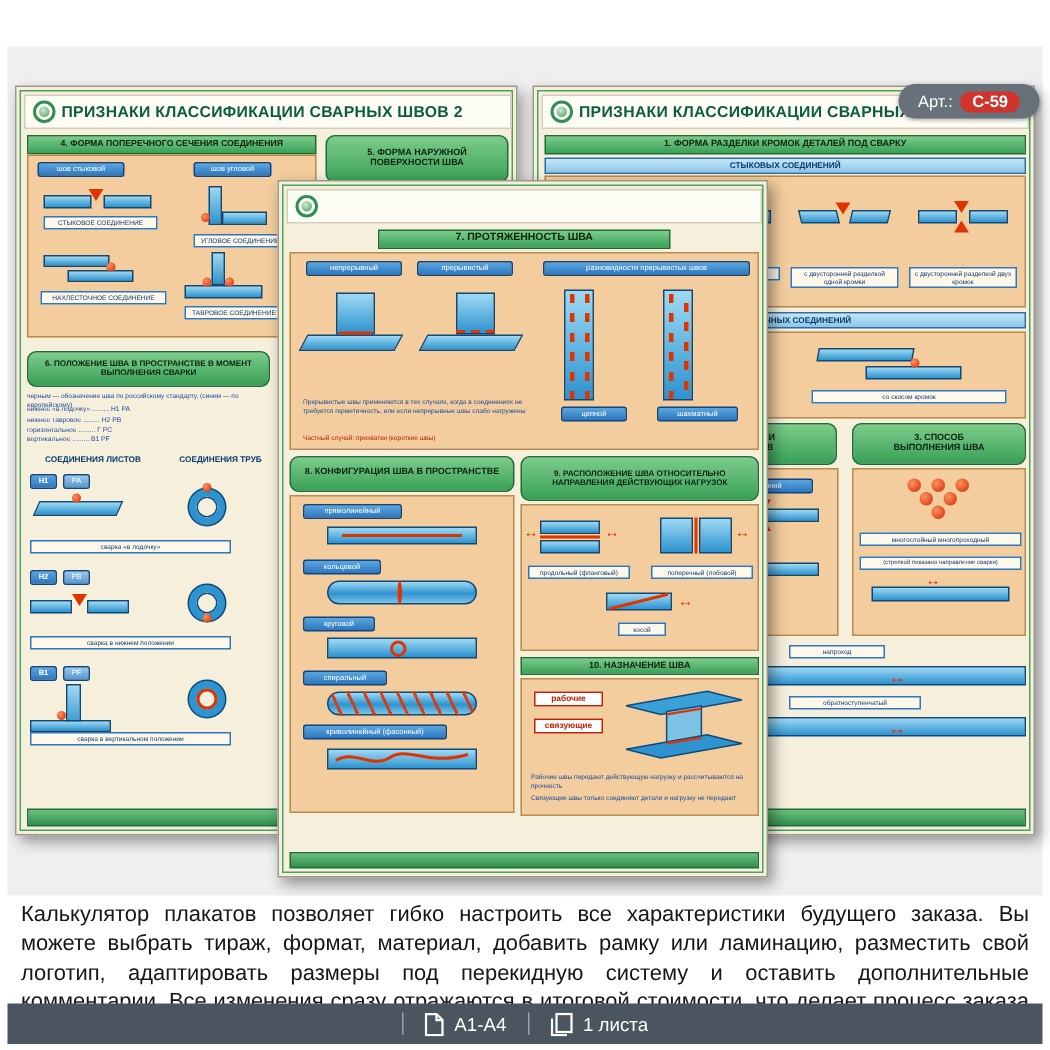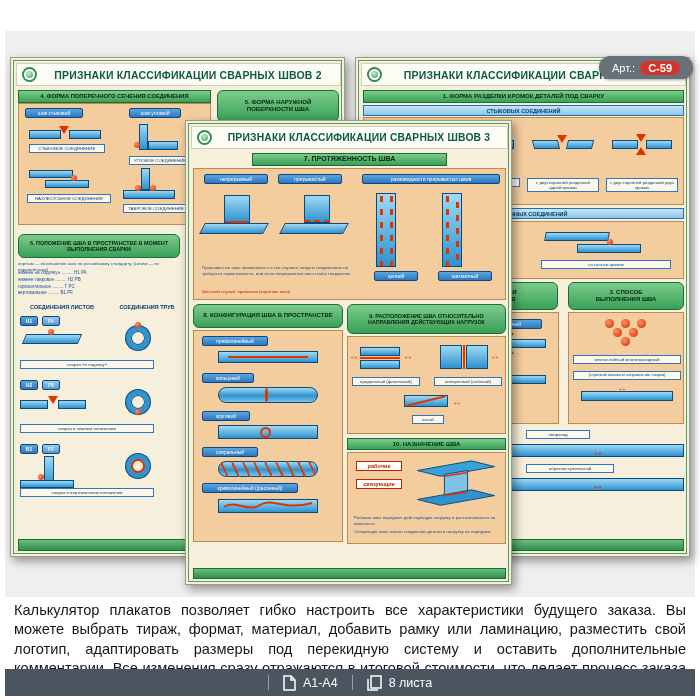--- a/index.html
+++ b/index.html
@@ -19,7 +19,7 @@
   .plogo{width:15px;height:15px;min-width:15px;border-radius:50%;border:2px solid #2f8f4e;position:relative;background:#fff;box-sizing:border-box}
   .plogo::after{content:"";position:absolute;left:2px;top:2px;right:2px;bottom:2px;border-radius:50%;
             background:radial-gradient(circle at 40% 35%,#cdebcd,#3f9e52)}
-  .ptitle{flex:1;text-align:center;font-weight:bold;color:#0c5c40;white-space:nowrap;overflow:hidden;font-size:10.5px;letter-spacing:.2px}
+  .ptitle{flex:1;font-weight:bold;color:#0c5c40;white-space:nowrap;overflow:hidden;font-size:10.5px;letter-spacing:.2px}
   .greenbar{position:absolute;background:linear-gradient(#7ccc8a,#39a057);border:1px solid #1d6d37;color:#08230e;font-weight:bold;
             display:flex;align-items:center;justify-content:center;text-align:center;line-height:1.15;box-sizing:border-box;padding:1px 2px}
   .greenbox{position:absolute;background:linear-gradient(#7ccc8a,#39a057);border:1px solid #1d6d37;color:#08230e;font-weight:bold;

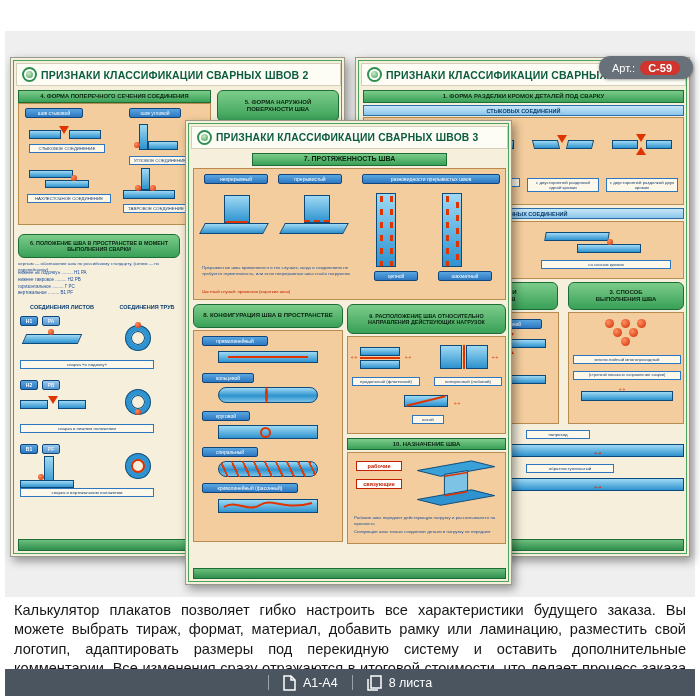--- a/index.html
+++ b/index.html
@@ -272,7 +272,6 @@
     <div class="pframe"></div>
     <div class="topstrip" style="left:5px;top:5px;width:317px;height:23px">
       <span class="plogo"></span>
-      <span class="ptitle" style="font-size:10.3px">ПРИЗНАКИ КЛАССИФИКАЦИИ СВАРНЫХ ШВОВ 3</span>
     </div>
 
     <div class="greenbar" style="left:66px;top:32px;width:195px;height:13px;font-size:7px">7. ПРОТЯЖЕННОСТЬ ШВА</div>

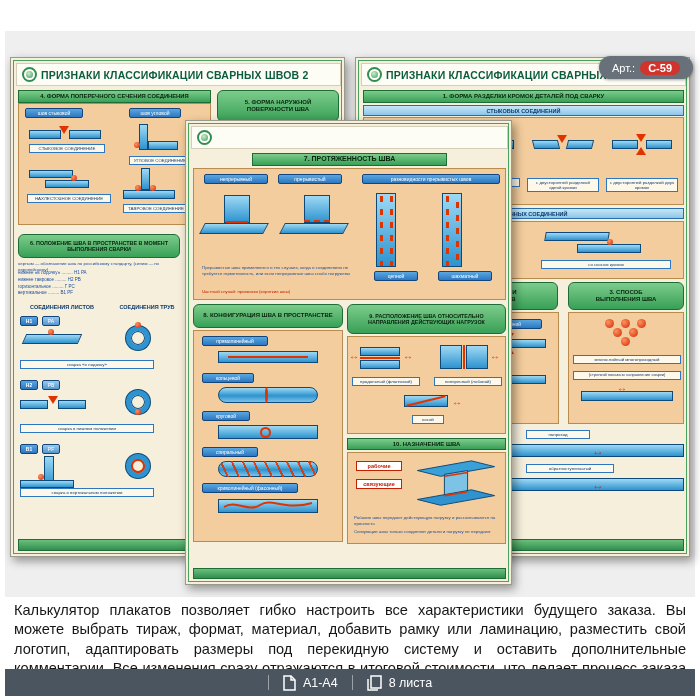--- a/index.html
+++ b/index.html
@@ -387,7 +387,7 @@
         <rect x="4" y="1" width="10" height="12" fill="none" stroke="#ffffff" stroke-width="1.5"></rect>
         <path d="M11 15H1V4" fill="none" stroke="#ffffff" stroke-width="1.5"></path>
       </svg>
-      <span>8 листа</span>
+      <span>1 листа</span>
     </div>
   </div>
 

